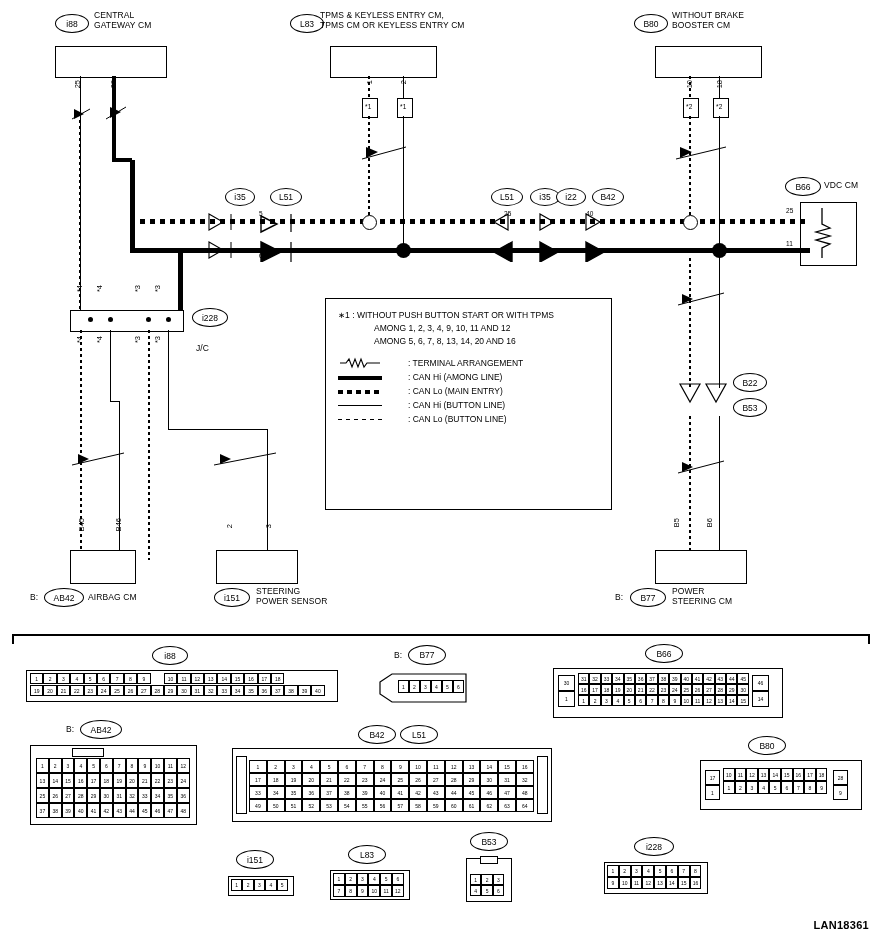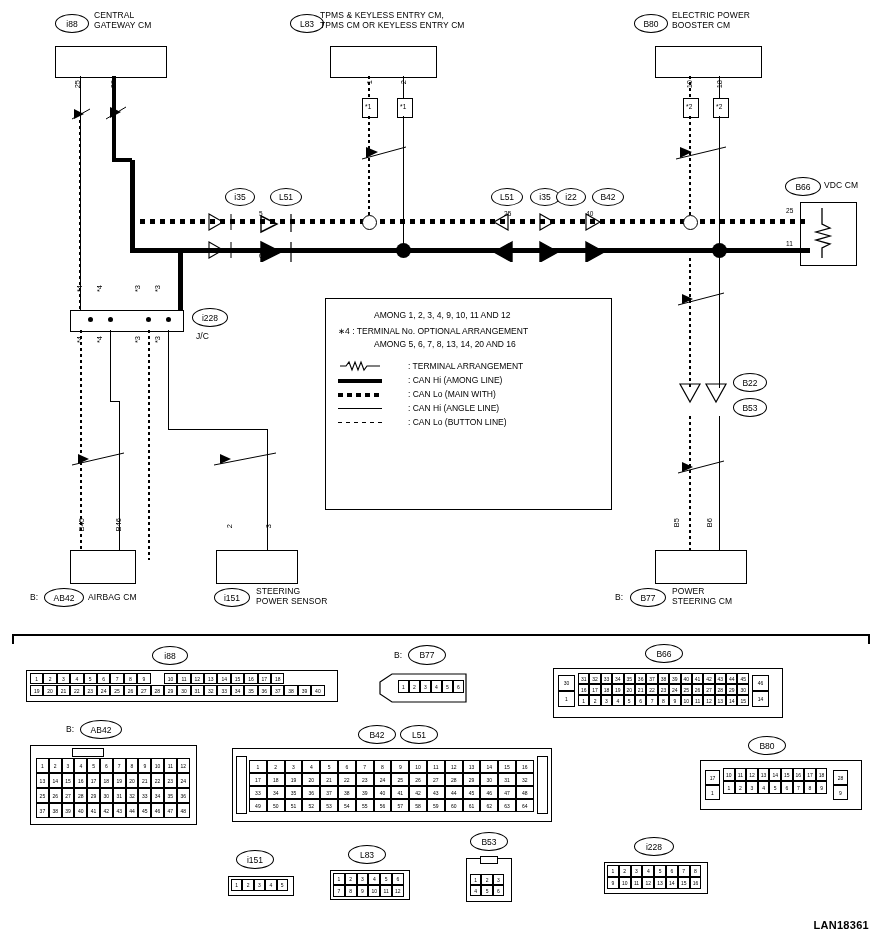--- a/index.html
+++ b/index.html
@@ -48,7 +48,7 @@
   <div class="oval abs" style="left:634px;top:14px;width:32px;height:17px;">
     <span>B80</span>
   </div>
-  <div class="abs lbl" style="left:672px;top:10px;">ELECTRIC POWER
+  <div class="abs lbl" style="left:672px;top:10px;">WITHOUT BRAKE
 BOOSTER CM</div>
   <div class="abs box" style="left:655px;top:46px;width:105px;height:30px;"></div>
   <div class="abs vert" style="left:686px;top:80px;">10</div>

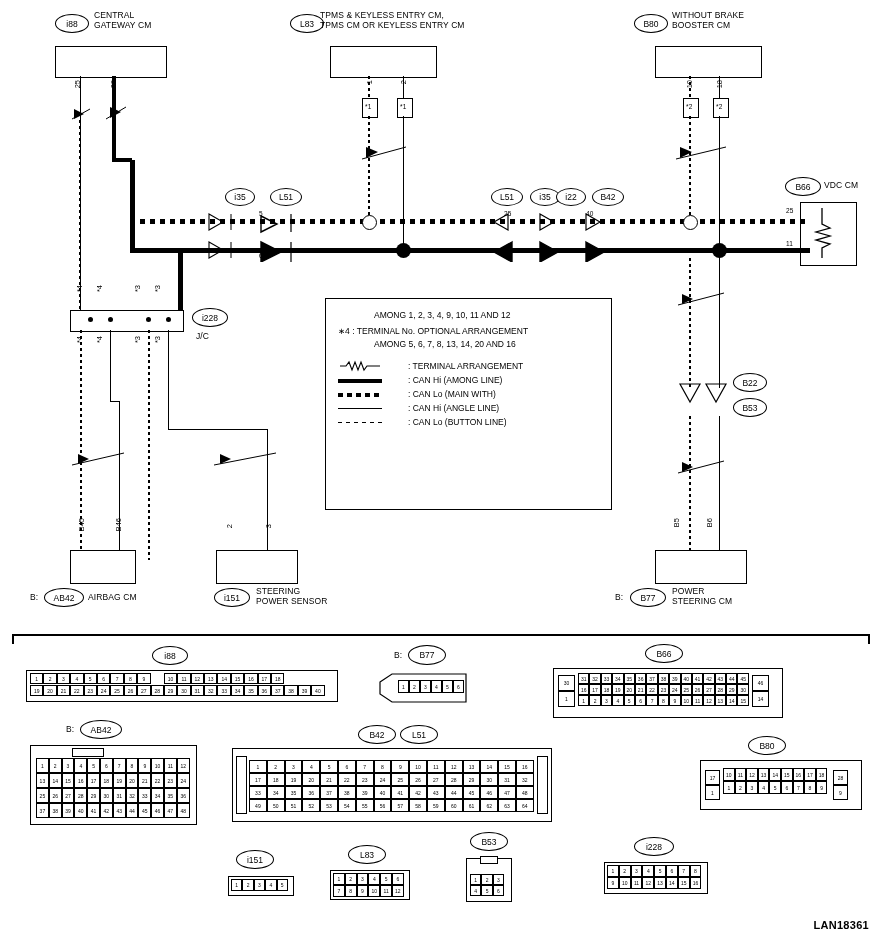--- a/index.html
+++ b/index.html
@@ -263,6 +263,7 @@
 
   <div class="legendbox abs" style="left:325px;top:298px;width:287px;height:212px;padding:10px 12px;box-sizing:border-box;">
     <div style="font-size:8.5px;line-height:13px;">
+      <div><span>∗1</span>&nbsp;<span>: WITHOUT PUSH BUTTON START OR WITH TPMS</span></div>
       <div style="margin-left:36px;">AMONG 1, 2, 3, 4, 9, 10, 11 AND 12</div>
       <div style="margin-top:3px;"><span>∗4</span>&nbsp;<span>: TERMINAL No. OPTIONAL ARRANGEMENT</span></div>
       <div style="margin-left:36px;">AMONG 5, 6, 7, 8, 13, 14, 20 AND 16</div>

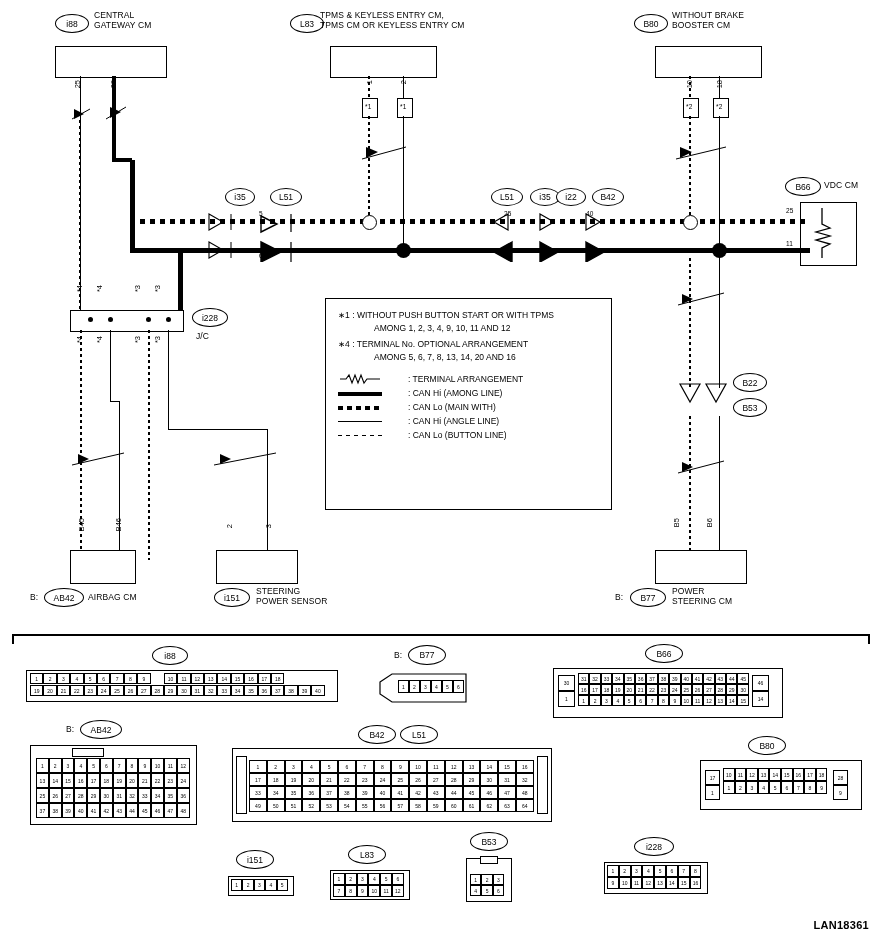--- a/index.html
+++ b/index.html
@@ -187,7 +187,7 @@
   <div class="oval abs" style="left:192px;top:308px;width:34px;height:17px;">
       <span>i228</span>
     </div>
-  <div class="abs lbl" style="left:196px;top:331px;">J/C</div>
+  <div class="abs lbl" style="left:196px;top:343px;">J/C</div>
 
   <div class="abs vert" style="left:76px;top:285px;">*4</div>
   <div class="abs vert" style="left:96px;top:285px;">*4</div>

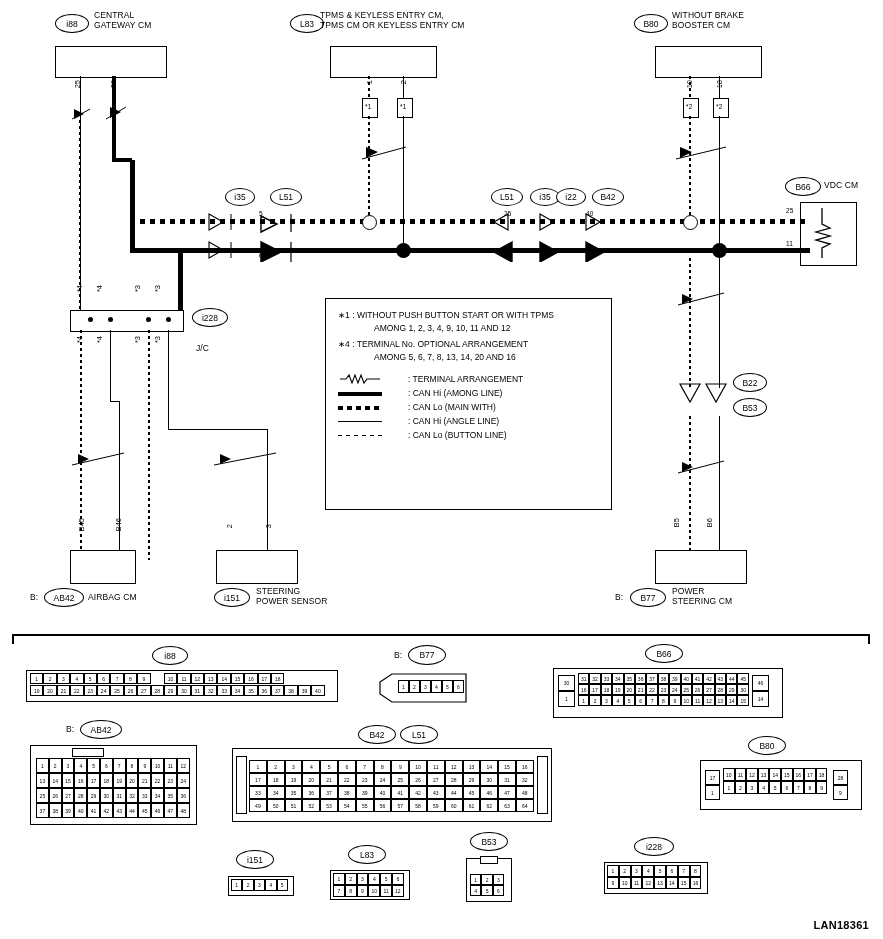--- a/index.html
+++ b/index.html
@@ -265,7 +265,6 @@
     <div style="font-size:8.5px;line-height:13px;">
       <div><span>∗1</span>&nbsp;<span>: WITHOUT PUSH BUTTON START OR WITH TPMS</span></div>
       <div style="margin-left:36px;">AMONG 1, 2, 3, 4, 9, 10, 11 AND 12</div>
-      <div style="margin-top:3px;"><span>∗4</span>&nbsp;<span>: TERMINAL No. OPTIONAL ARRANGEMENT</span></div>
       <div style="margin-left:36px;">AMONG 5, 6, 7, 8, 13, 14, 20 AND 16</div>
     </div>
     <div style="margin-top:9px;">

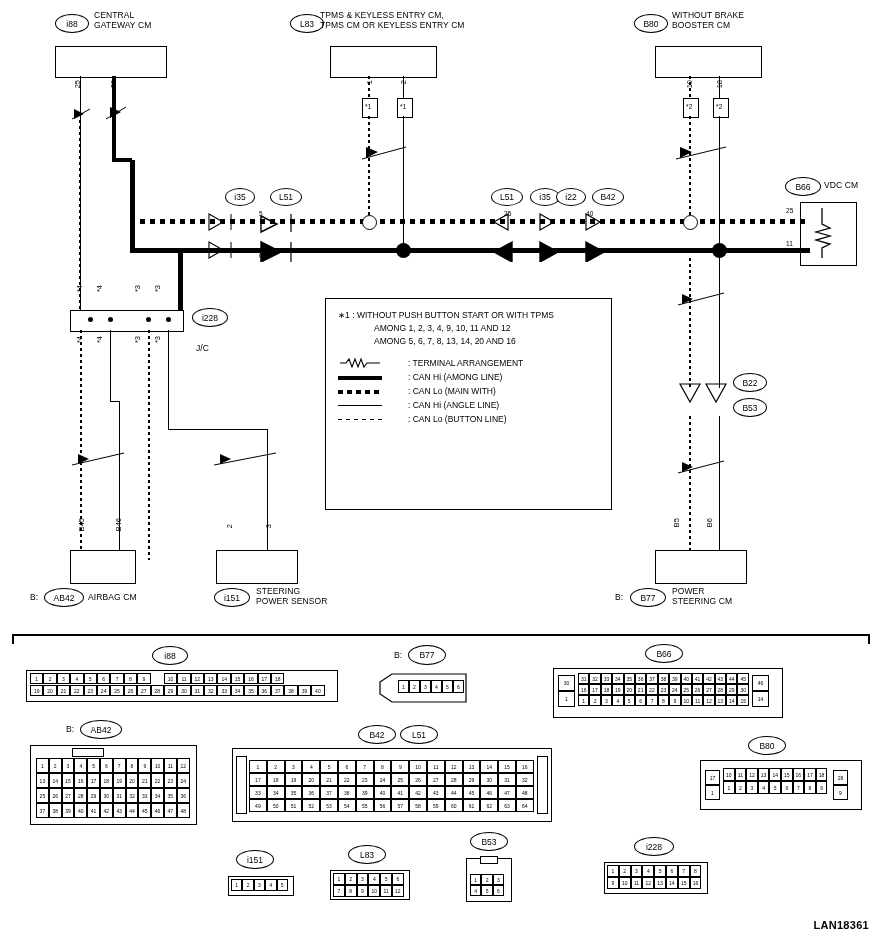--- a/index.html
+++ b/index.html
@@ -286,7 +286,7 @@
         <span class="sym">
             <span style="display:inline-block;width:44px;height:4px;background:repeating-linear-gradient(to right,#000 0 5px,transparent 5px 9px);"></span>
           </span>
-        <span>: CAN Lo (MAIN WITH)</span>
+        <span>: CAN Lo (MAIN ENTRY)</span>
       </div>
       <div class="legend-row">
         <span class="sym">

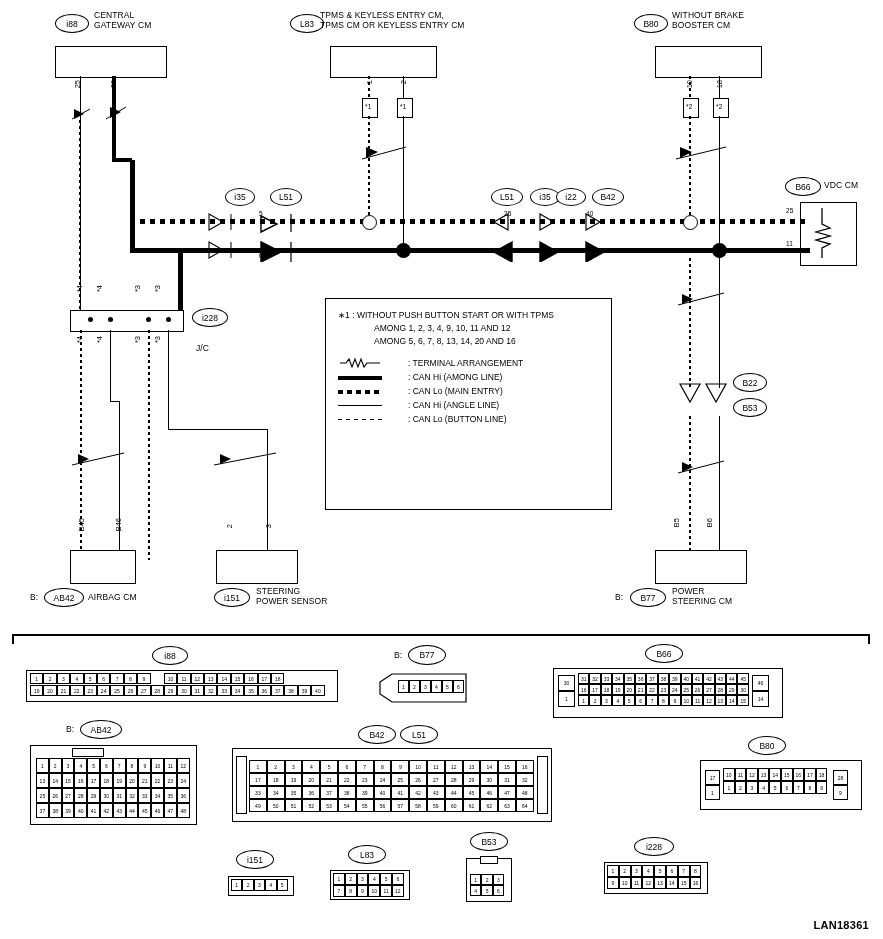--- a/index.html
+++ b/index.html
@@ -292,7 +292,7 @@
         <span class="sym">
             <span style="display:inline-block;width:44px;height:1px;background:#000;"></span>
           </span>
-        <span>: CAN Hi (ANGLE LINE)</span>
+        <span>: CAN Hi (BUTTON LINE)</span>
       </div>
       <div class="legend-row">
         <span class="sym">

